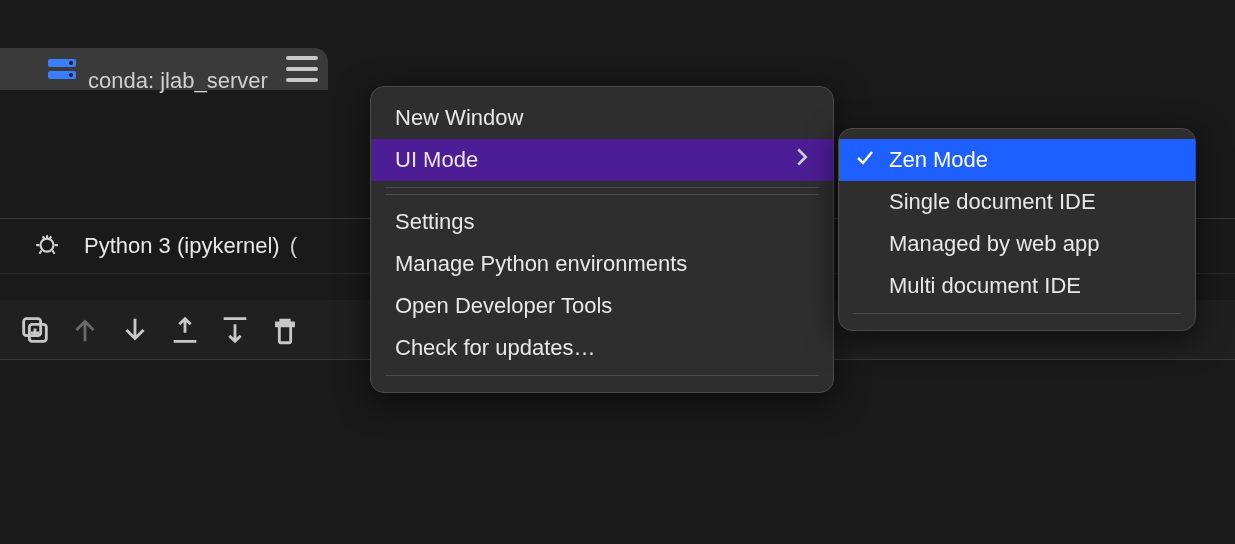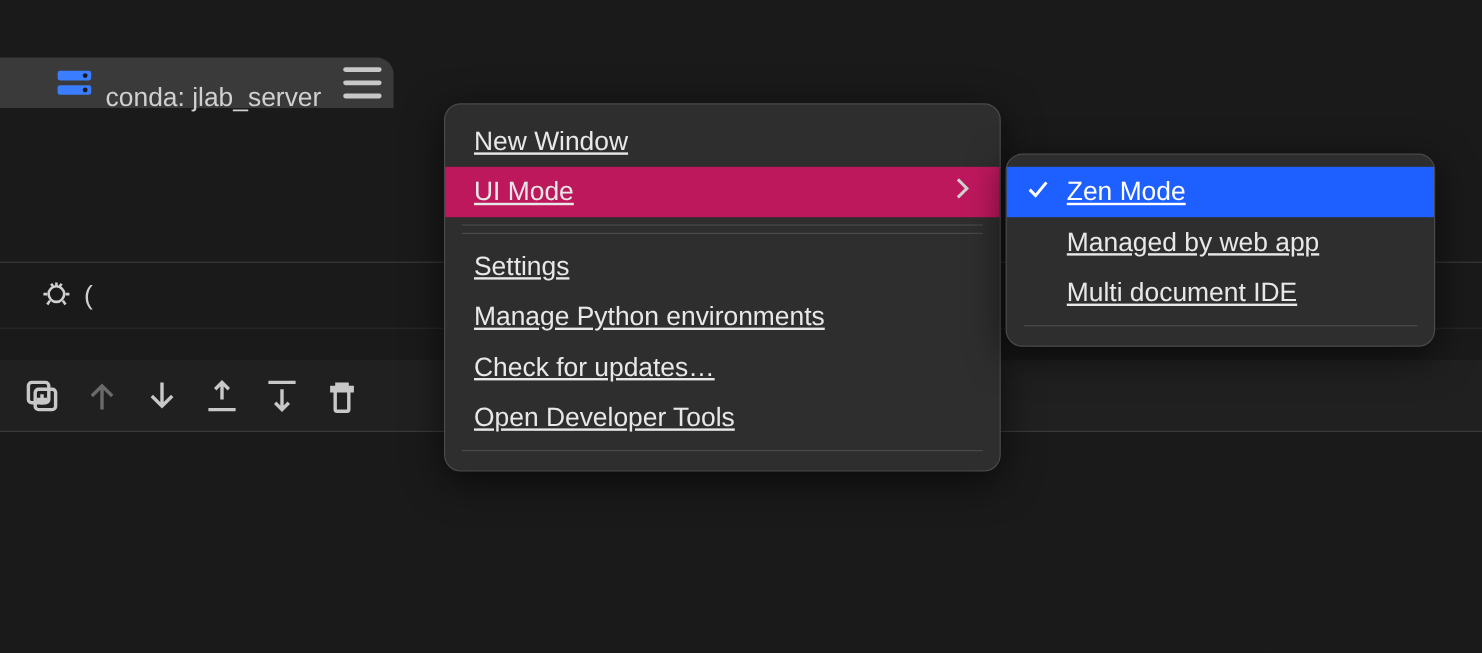--- a/index.html
+++ b/index.html
@@ -126,7 +126,6 @@
     border-radius: 14px;
     box-shadow: 0 8px 32px rgba(0,0,0,0.6);
     padding: 10px 0;
-    text-decoration: underline;
   }
   .menu-item {
     padding: 8px 24px;

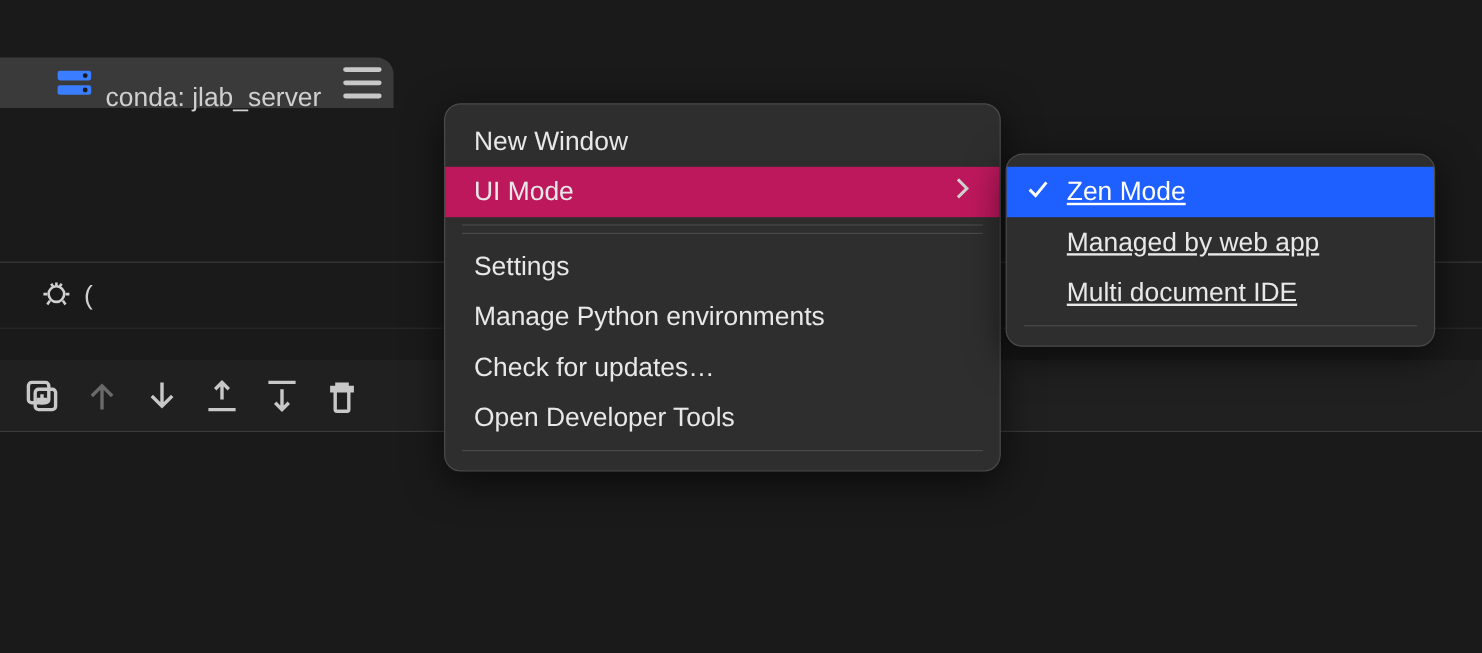--- a/index.html
+++ b/index.html
@@ -137,7 +137,7 @@
     justify-content: space-between;
   }
   .menu-item.highlighted {
-    background: #be185d;
+    background: #4c1d95;
   }
   .menu-sep {
     height: 1px;

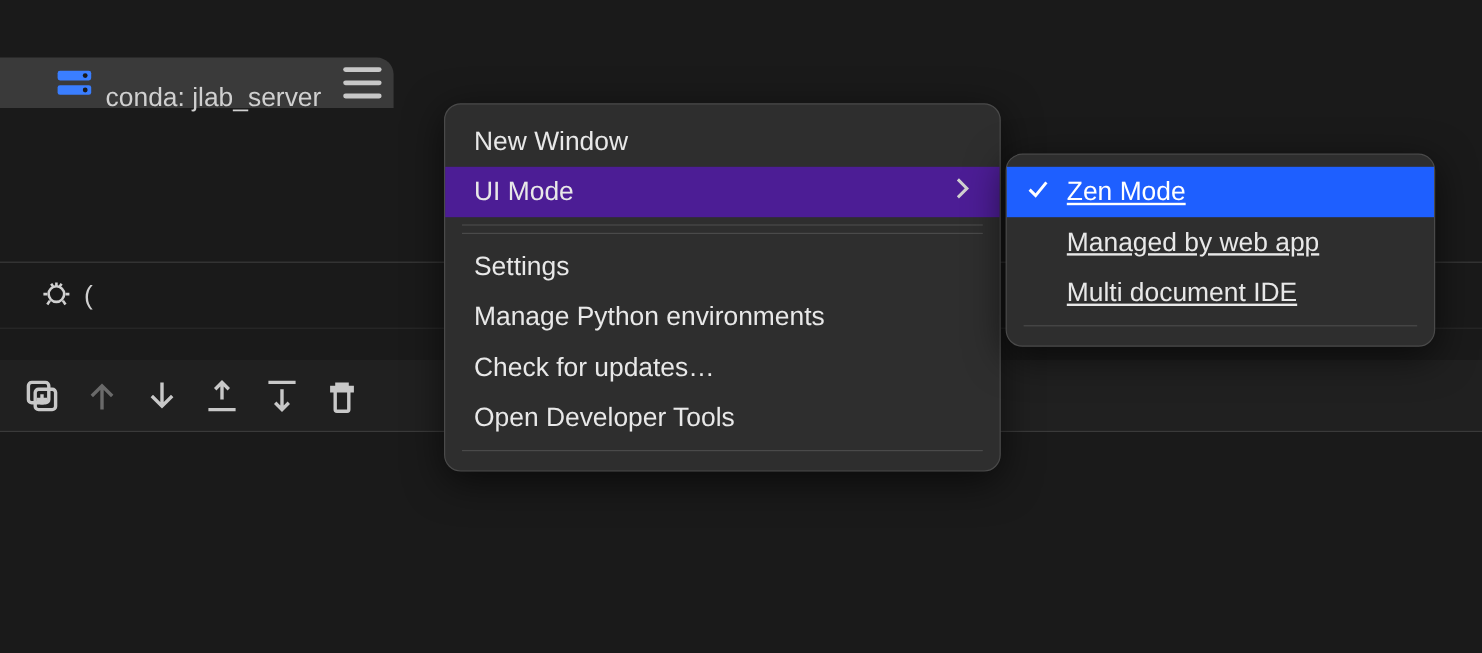--- a/index.html
+++ b/index.html
@@ -164,7 +164,6 @@
     color: #e8e8e8;
     cursor: pointer;
     position: relative;
-    text-decoration: underline;
   }
   .submenu-item.selected {
     background: #1e5fff;

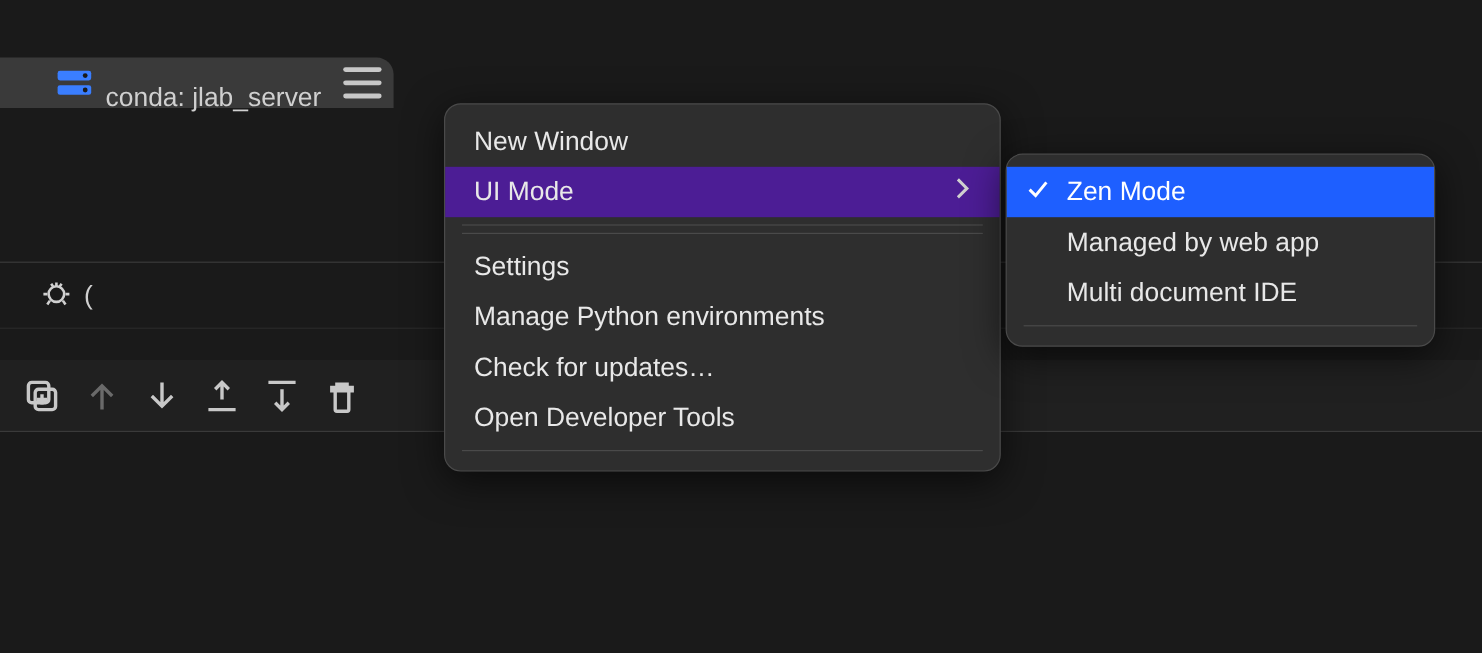--- a/index.html
+++ b/index.html
@@ -277,6 +277,9 @@
     <span>Zen Mode</span>
   </div>
   <div class="submenu-item">
+    <span>Single document IDE</span>
+  </div>
+  <div class="submenu-item">
     <span>Managed by web app</span>
   </div>
   <div class="submenu-item">

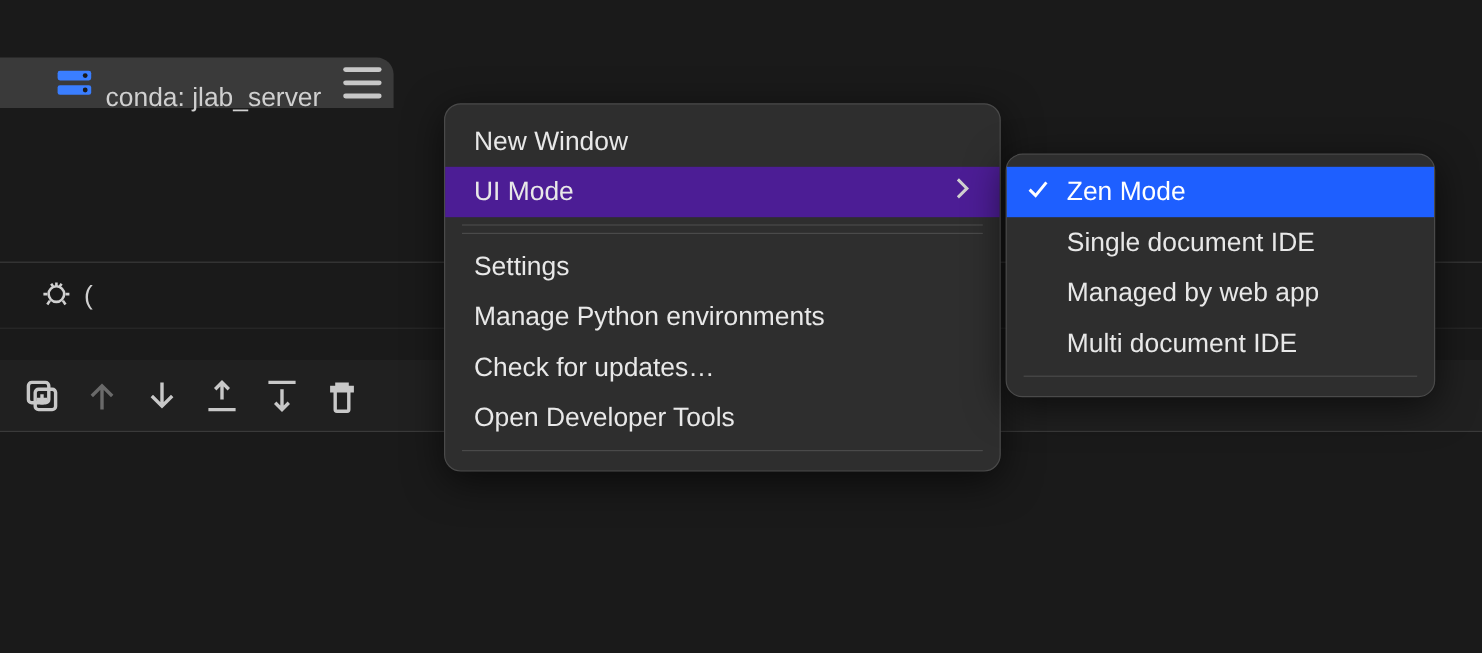--- a/index.html
+++ b/index.html
@@ -200,6 +200,7 @@
       <path d="M12 7 V4 M8 5 L10 8 M16 5 L14 8 M5 13 H2 M19 13 H22 M7 18 L5 21 M17 18 L19 21"></path>
     </svg>
   </span>
+  <span class="kernel-label">Python 3 (ipykernel)</span>
   <span class="kernel-status">(</span>
 </div>
 

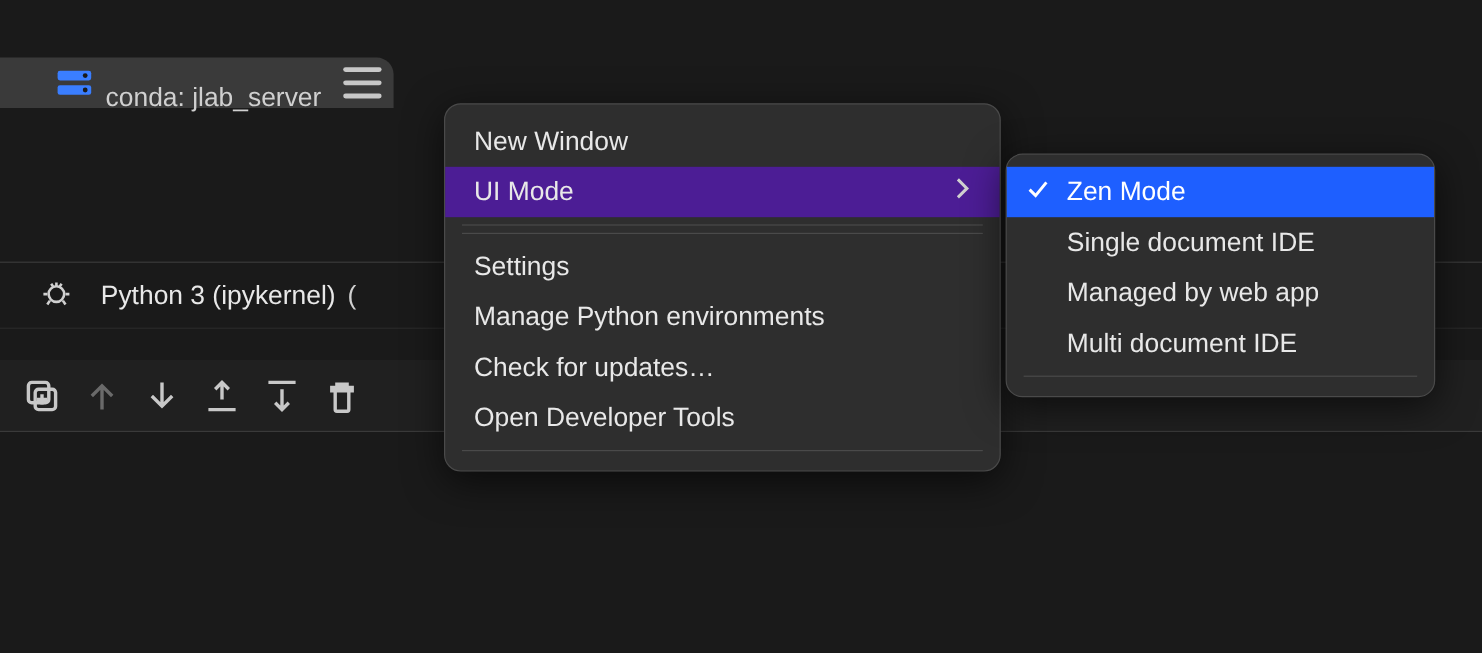--- a/index.html
+++ b/index.html
@@ -260,10 +260,10 @@
     <span>Manage Python environments</span>
   </div>
   <div class="menu-item">
+    <span>Open Developer Tools</span>
+  </div>
+  <div class="menu-item">
     <span>Check for updates…</span>
-  </div>
-  <div class="menu-item">
-    <span>Open Developer Tools</span>
   </div>
   <div class="menu-sep"></div>
 </div>

